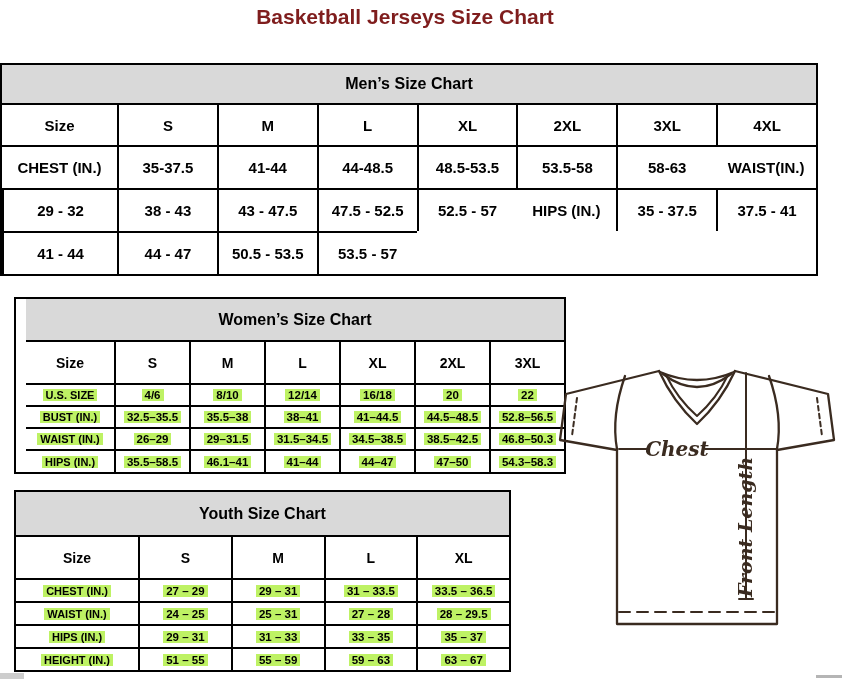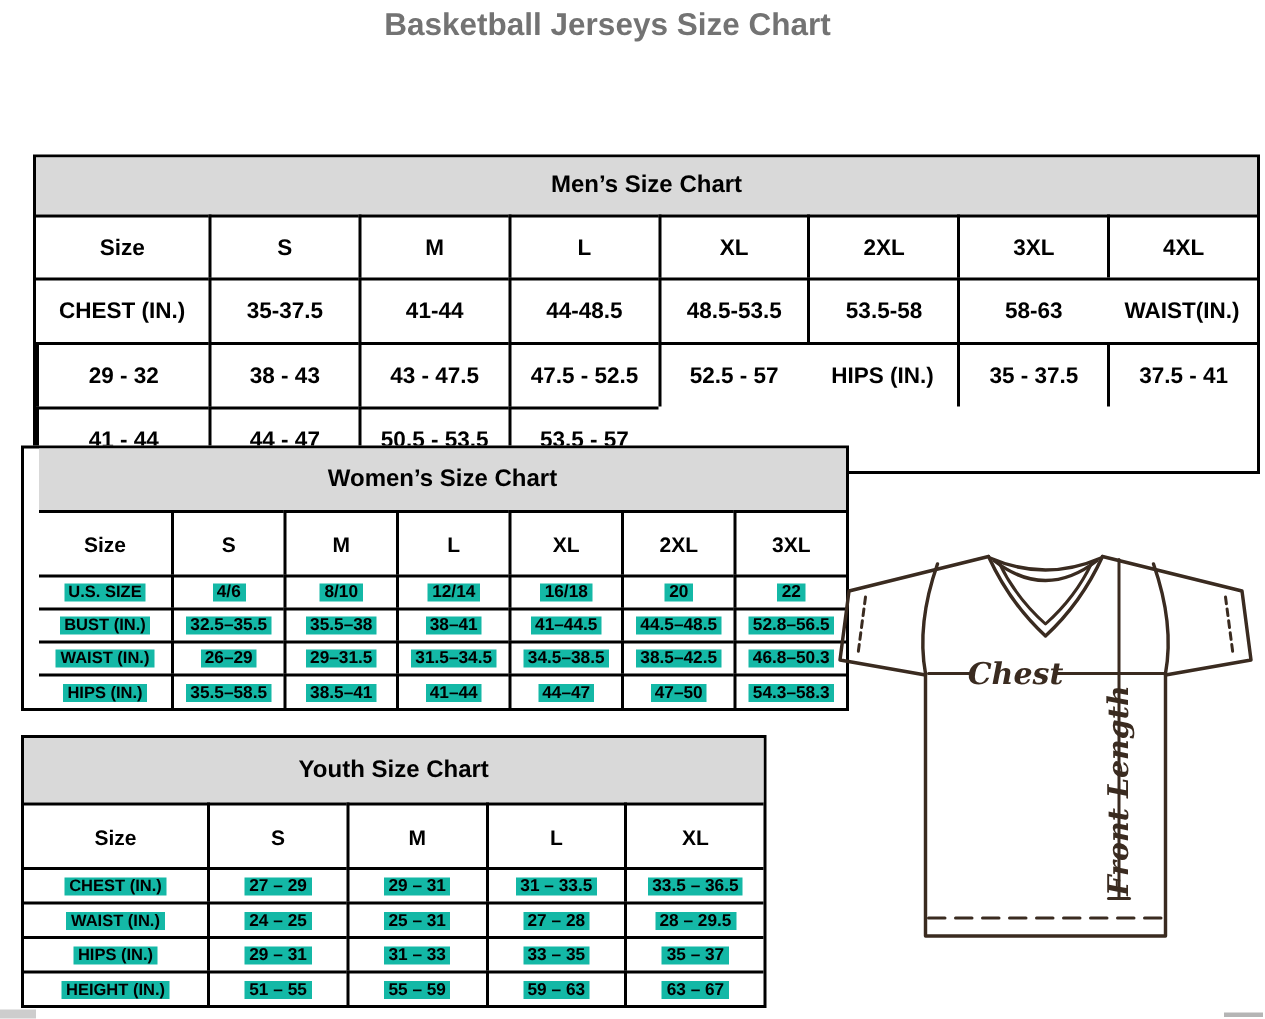--- a/index.html
+++ b/index.html
@@ -9,7 +9,7 @@
   }
   .page-title{
     position:absolute;top:5px;left:0;width:810px;text-align:center;
-    font-size:21px;font-weight:bold;color:#737373;
+    font-size:21px;font-weight:bold;color:#7f1d1d;
   }
   
   .size-table{

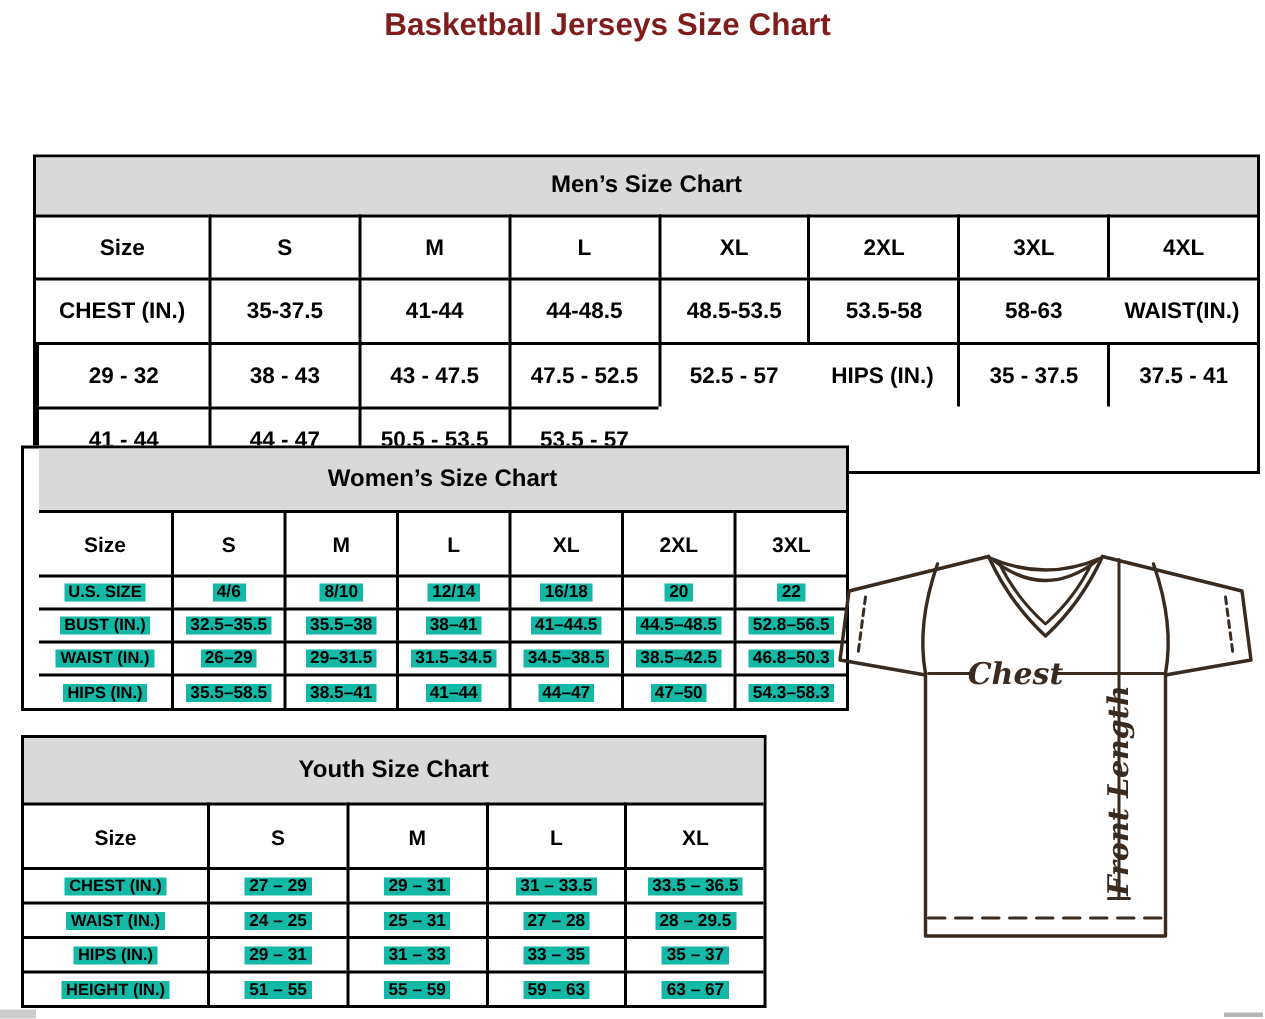--- a/index.html
+++ b/index.html
@@ -25,8 +25,8 @@
   }
   .cell:not(.c0){border-left:2px solid #000;}
   
-  .mens{left:22px;top:63px;width:814px;grid-template-columns:115px repeat(7,1fr);
-        grid-template-rows:38px 42px 43px 43px 43px;margin-top:40px;}
+  .mens{left:0;top:63px;width:814px;grid-template-columns:115px repeat(7,1fr);
+        grid-template-rows:38px 42px 43px 43px 43px;}
   .mens .cell{font-size:15px;}
   
   .womens{left:14px;top:297px;width:538px;grid-template-columns:88px repeat(6,1fr);

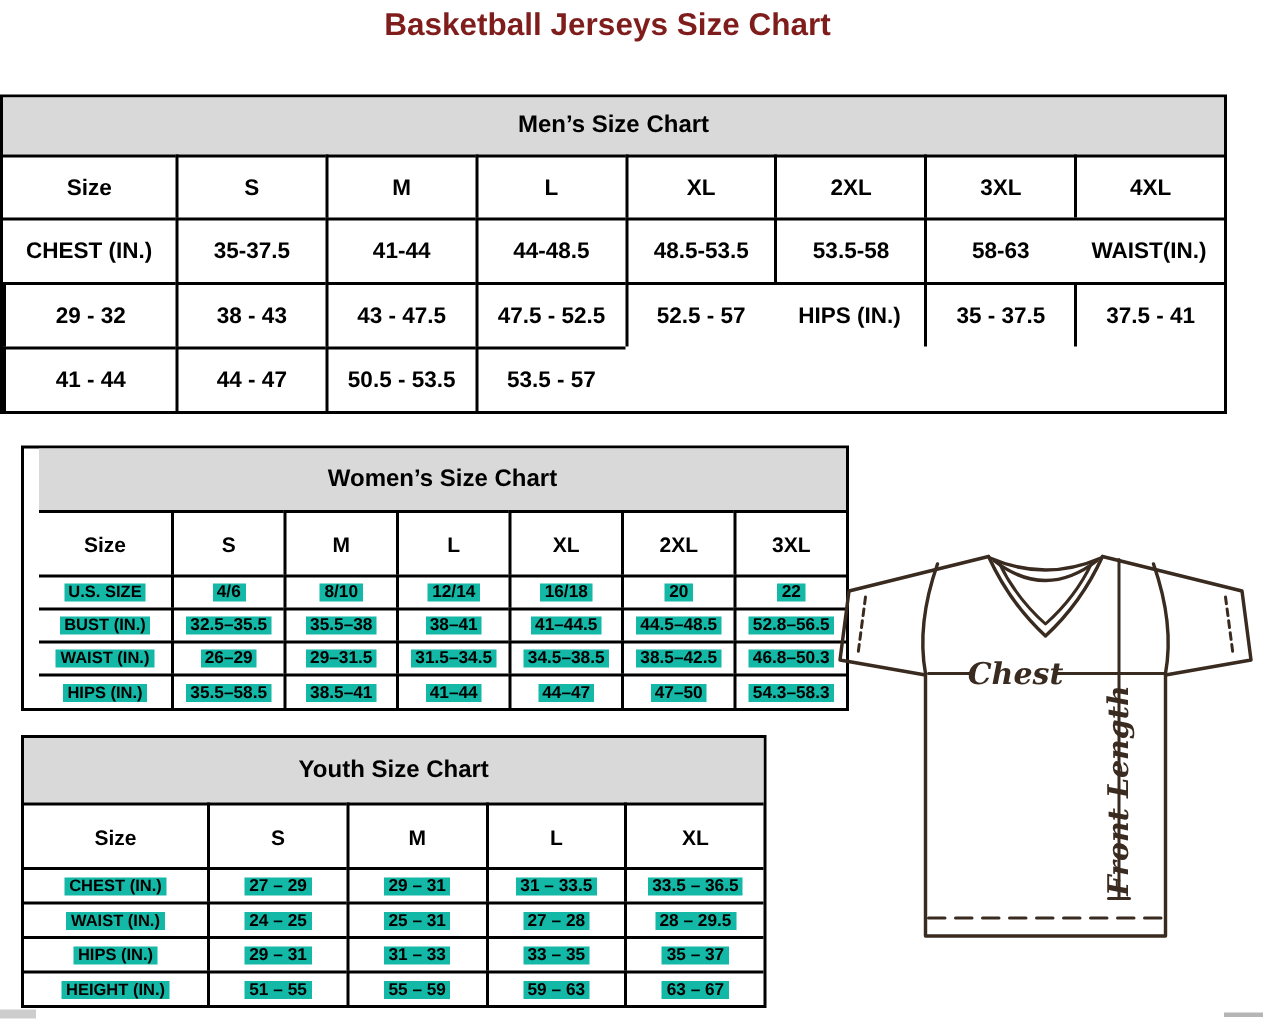--- a/index.html
+++ b/index.html
@@ -41,7 +41,7 @@
   .youth .cell{font-size:11.5px;}
   .youth .cell.lbl{font-size:11px;}
   
-  .hl{background:#14b8a6;padding:0 3px;white-space:nowrap;}
+  .hl{background:#bef264;padding:0 3px;white-space:nowrap;}
   
   .jersey{position:absolute;left:556px;top:361px;}
   .jersey text{

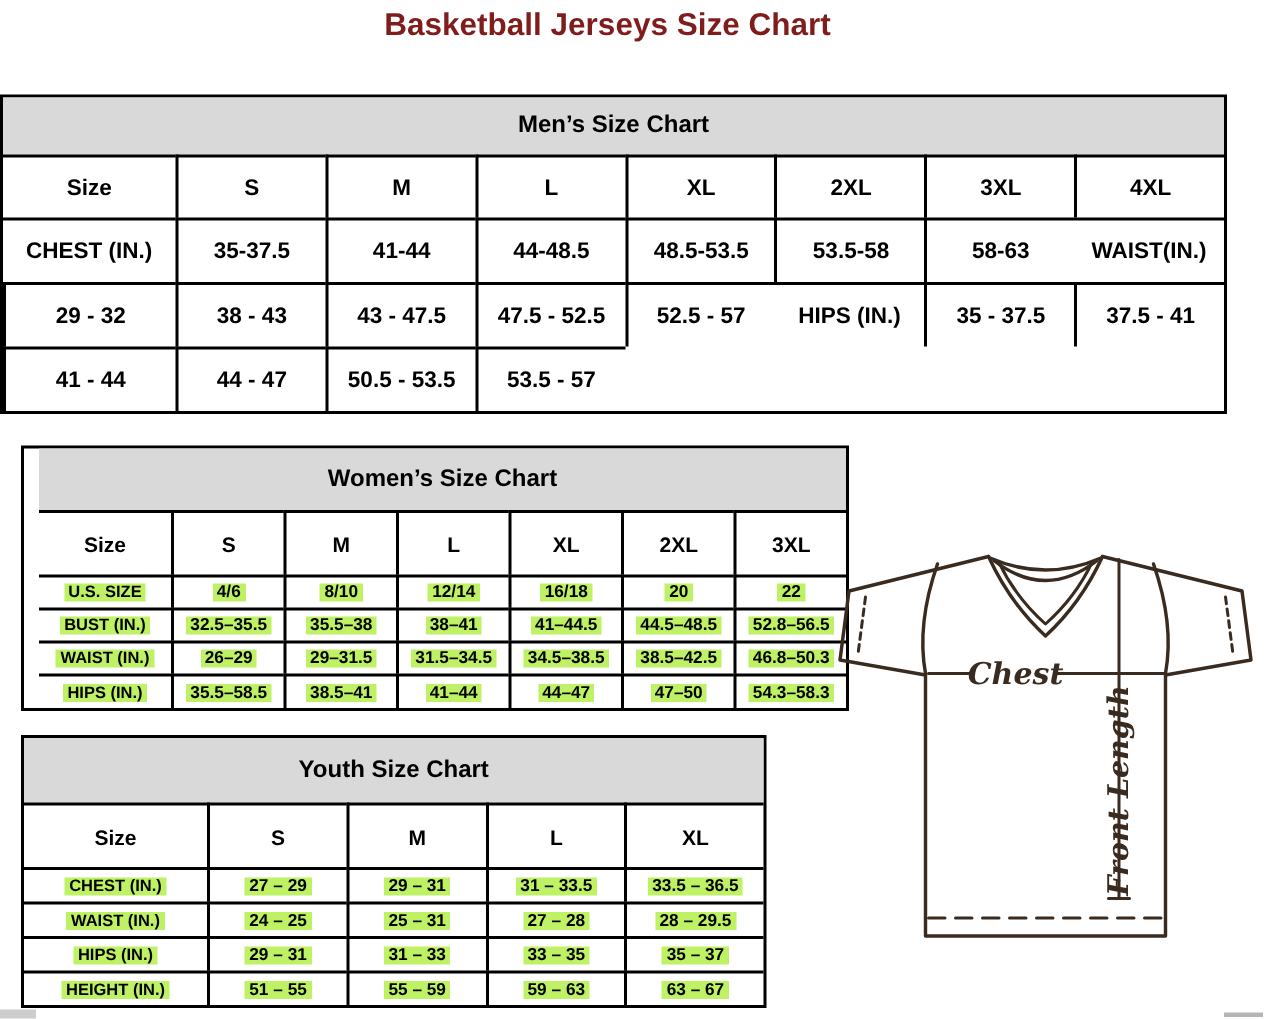--- a/index.html
+++ b/index.html
@@ -177,7 +177,7 @@
       <span class="hl">35.5–58.5</span>
     </div>
   <div class="cell">
-      <span class="hl">38.5–41</span>
+      <span class="hl">46.1–41</span>
     </div>
   <div class="cell">
       <span class="hl">41–44</span>

